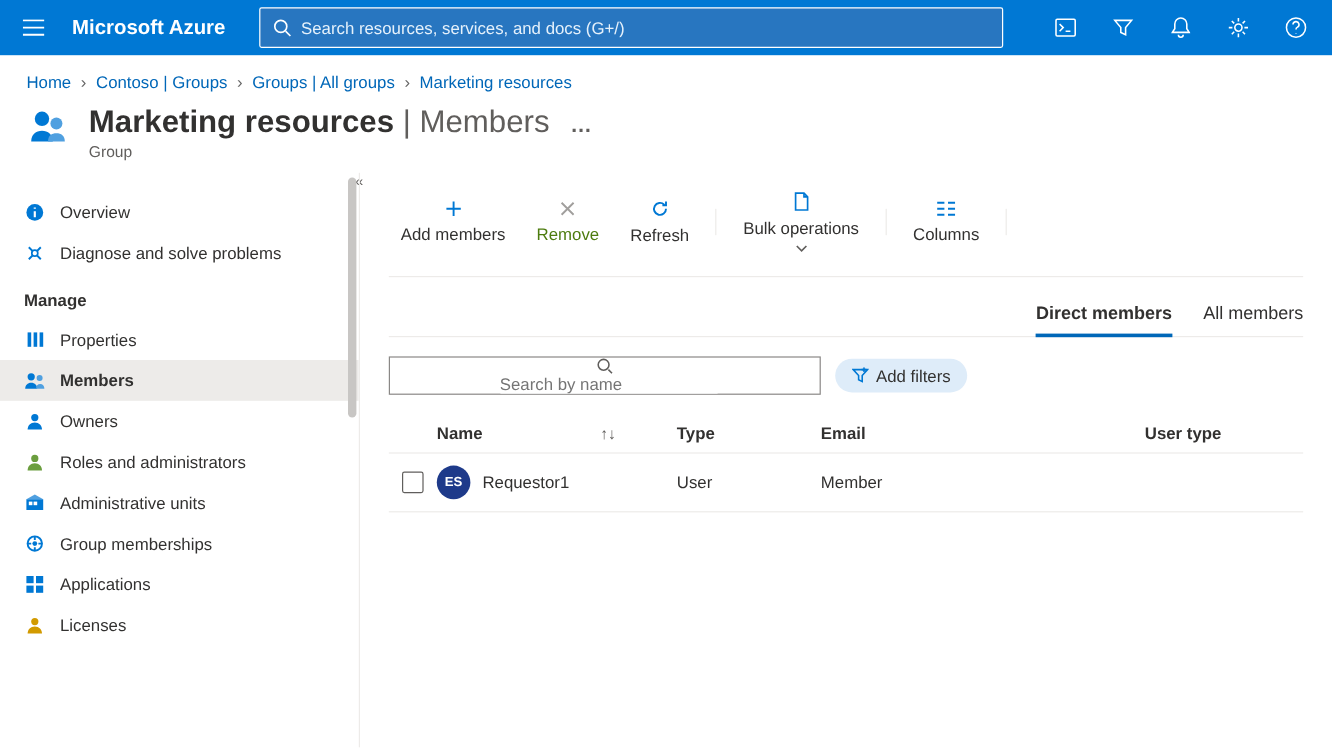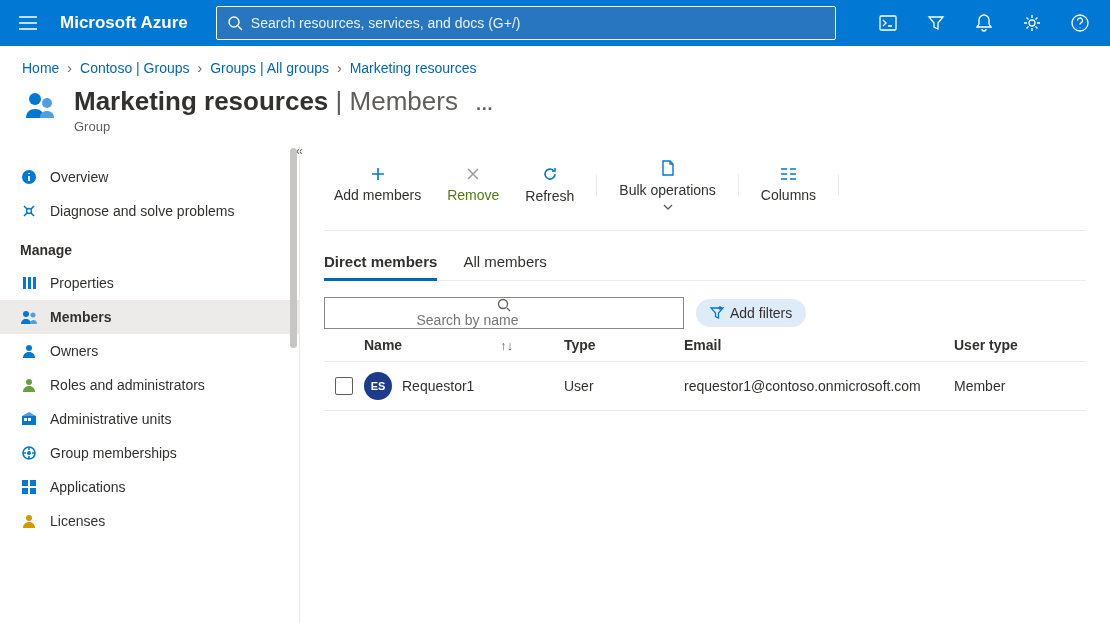--- a/index.html
+++ b/index.html
@@ -47,7 +47,7 @@
 .tbtn.disabled { color: #4d7c0f; cursor: default; }
 .tsep { width: 1px; height: 22px; background: #edebe9; margin: 0 6px; }
 
-.tabs { display: flex; gap: 26px; margin-top: 16px; border-bottom: 1px solid #edebe9; }
+.tabs { display: flex; gap: 26px; margin-top: 16px; border-bottom: 1px solid #edebe9; justify-content: flex-end; }
 .tab { padding: 6px 0 10px; font-size: 15px; cursor: pointer; color: #323130; position: relative; }
 .tab.active { font-weight: 600; }
 .tab.active::after { content: ""; position: absolute; left: 0; right: 0; bottom: -1px; height: 3px; background: #0067b8; }

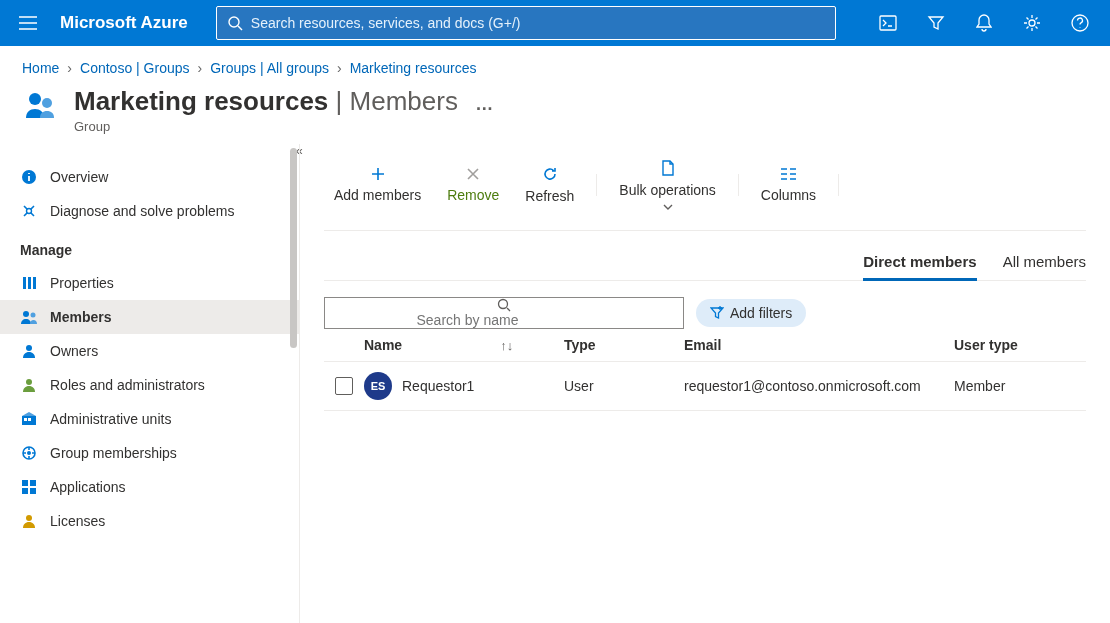--- a/index.html
+++ b/index.html
@@ -57,7 +57,7 @@
 .searchname input { flex: 1; border: none; outline: none; font-size: 14px; margin-left: 6px; }
 .addfilter { display: flex; align-items: center; gap: 6px; padding: 6px 14px; background: #deecf9; border-radius: 14px; font-size: 14px; cursor: pointer; color: #323130; }
 
-.thead { display: flex; align-items: flex-start; padding: 8px 0; border-bottom: 1px solid #edebe9; font-size: 14px; font-weight: 600; color: #323130; }
+.thead { display: flex; align-items: flex-start; margin-top: 16px; padding: 8px 0; border-bottom: 1px solid #edebe9; font-size: 14px; font-weight: 600; color: #323130; }
 .trow { display: flex; align-items: center; padding: 10px 0; border-bottom: 1px solid #edebe9; font-size: 14px; }
 .col-cb { width: 40px; display: flex; justify-content: center; }
 .col-name { width: 200px; display: flex; align-items: center; gap: 10px; }

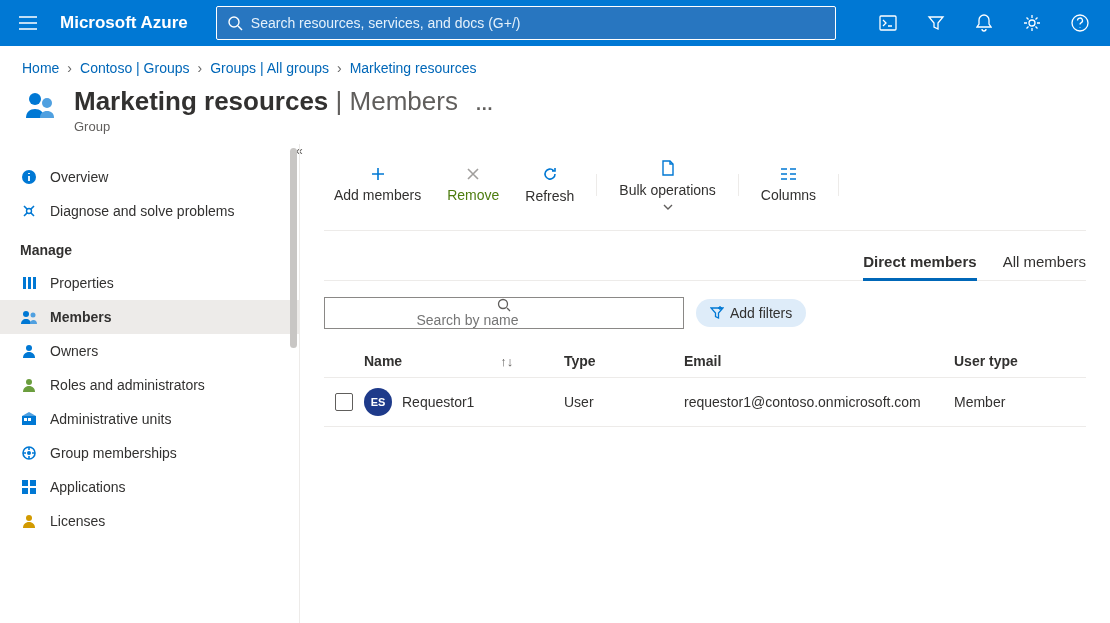--- a/index.html
+++ b/index.html
@@ -342,7 +342,6 @@
         <span>Requestor1</span>
       </div>
       <div class="col-type">User</div>
-      <div class="col-email">requestor1@contoso.onmicrosoft.com</div>
       <div class="col-usertype">Member</div>
     </div>
 

